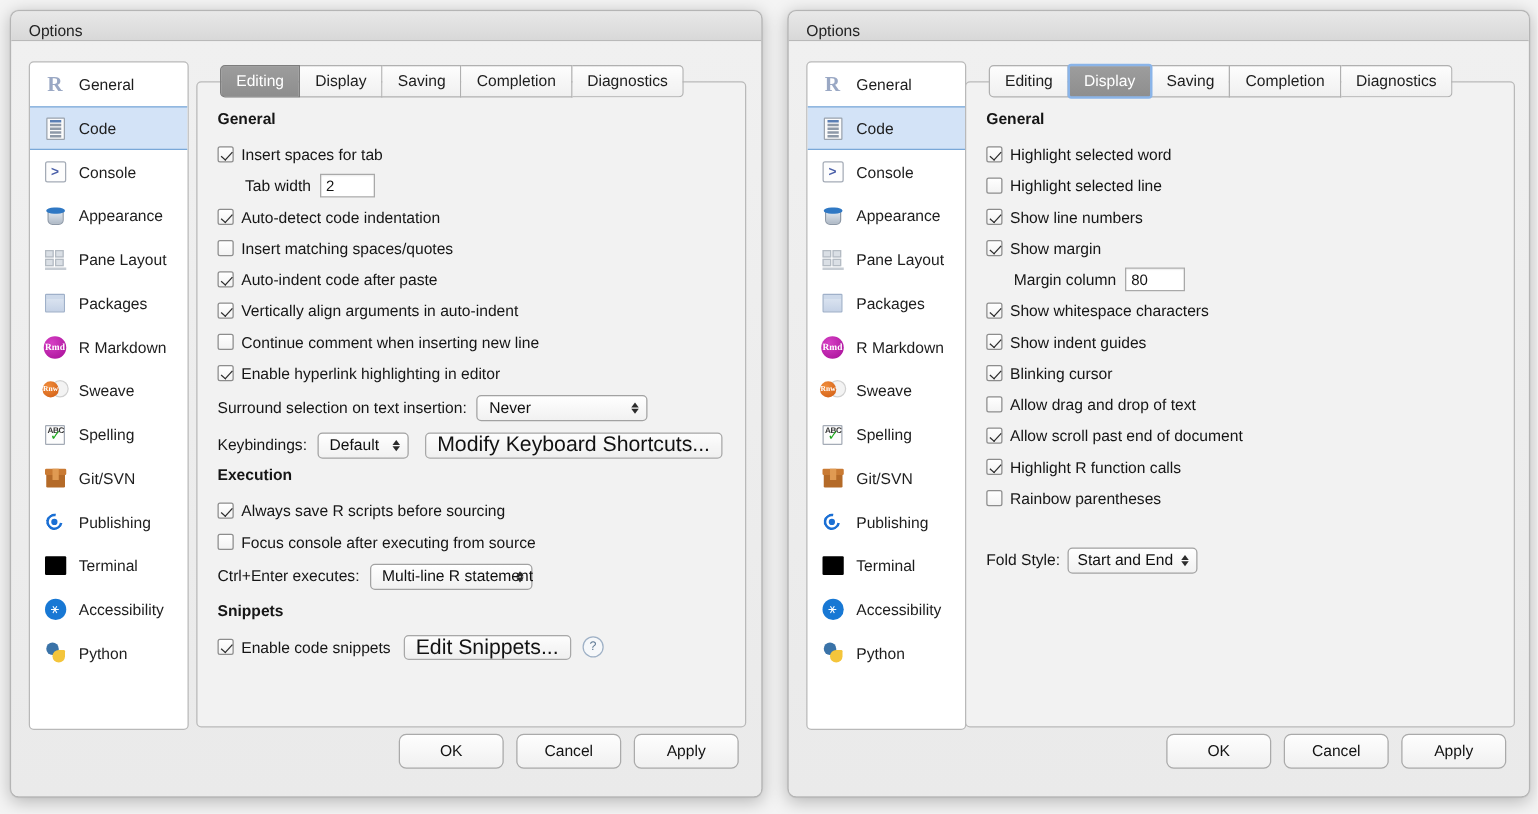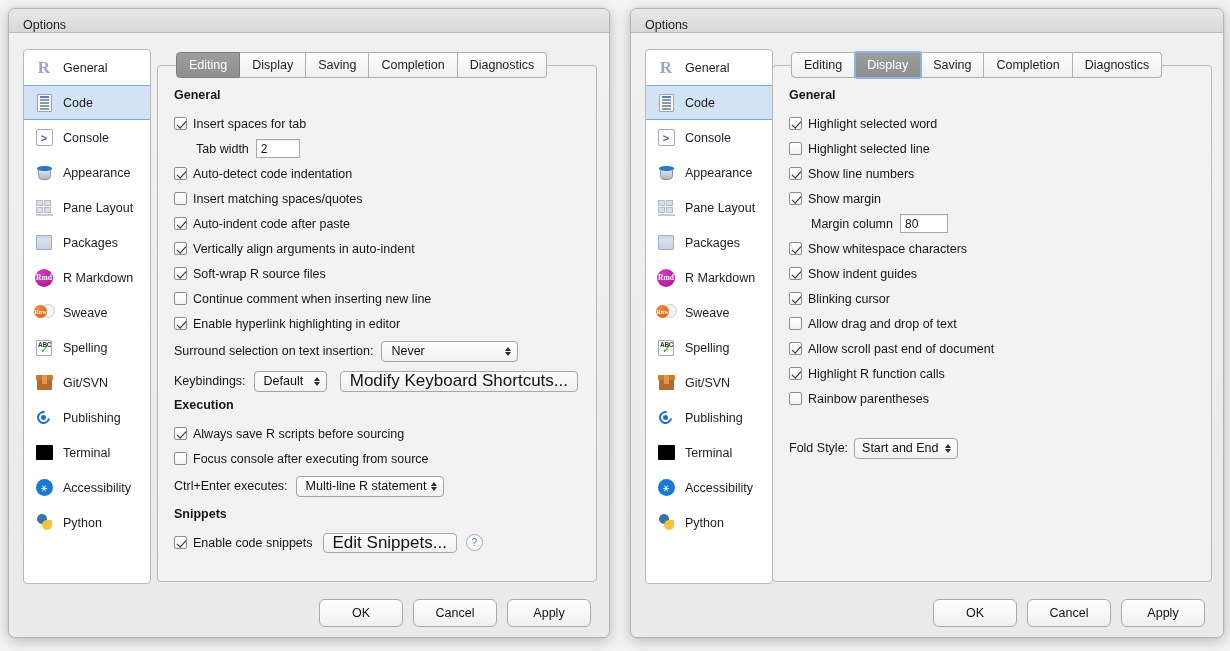--- a/index.html
+++ b/index.html
@@ -501,10 +501,6 @@
             <span class="cb-label">Vertically align arguments in auto-indent</span>
           </div>
 
-          <div class="row">
-            <span class="cbox on"></span>
-            <span class="cb-label">Soft-wrap R source files</span>
-          </div>
 
           <div class="row">
             <span class="cbox"></span>

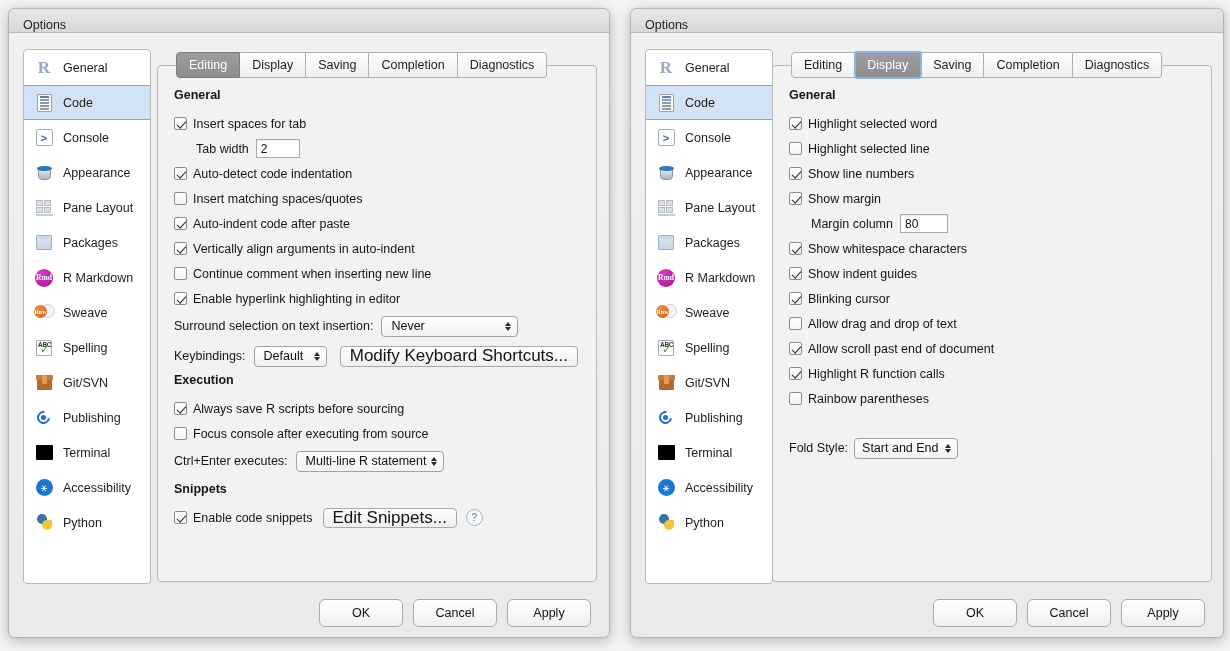--- a/index.html
+++ b/index.html
@@ -283,7 +283,7 @@
   }
   .sel-w-never { width: 137px; }
   .sel-w-kb    { width: 88px; }
-  .sel-w-ctrl  { width: 148px; }
+  .sel-w-ctrl  { width: 130px; }
   .sel-w-fold  { width: auto; padding-right: 18px; padding-left: 7px; margin-left: 6px;}
 
   .btn {

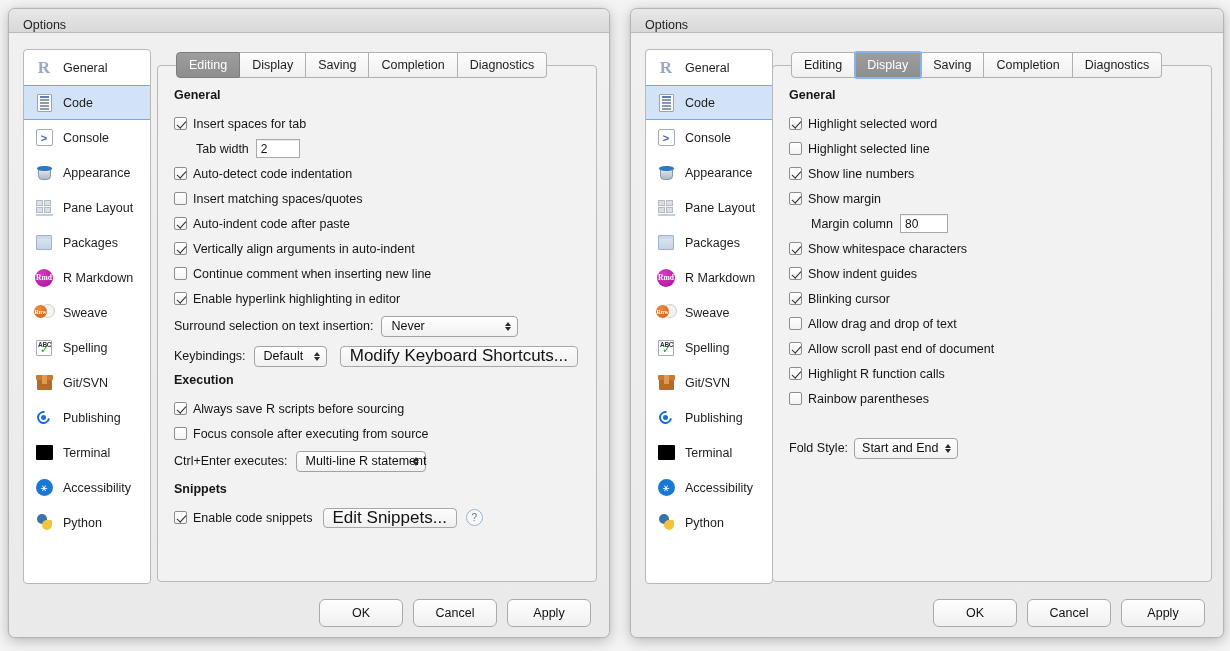--- a/index.html
+++ b/index.html
@@ -314,7 +314,7 @@
   
   .footer {
     position: absolute;
-    left: 0; right: 0; bottom: 0;
+    left: 0; right: 0; bottom: 12px;
     height: 48px;
     display: flex; align-items: center; justify-content: flex-end;
     padding-right: 18px;

